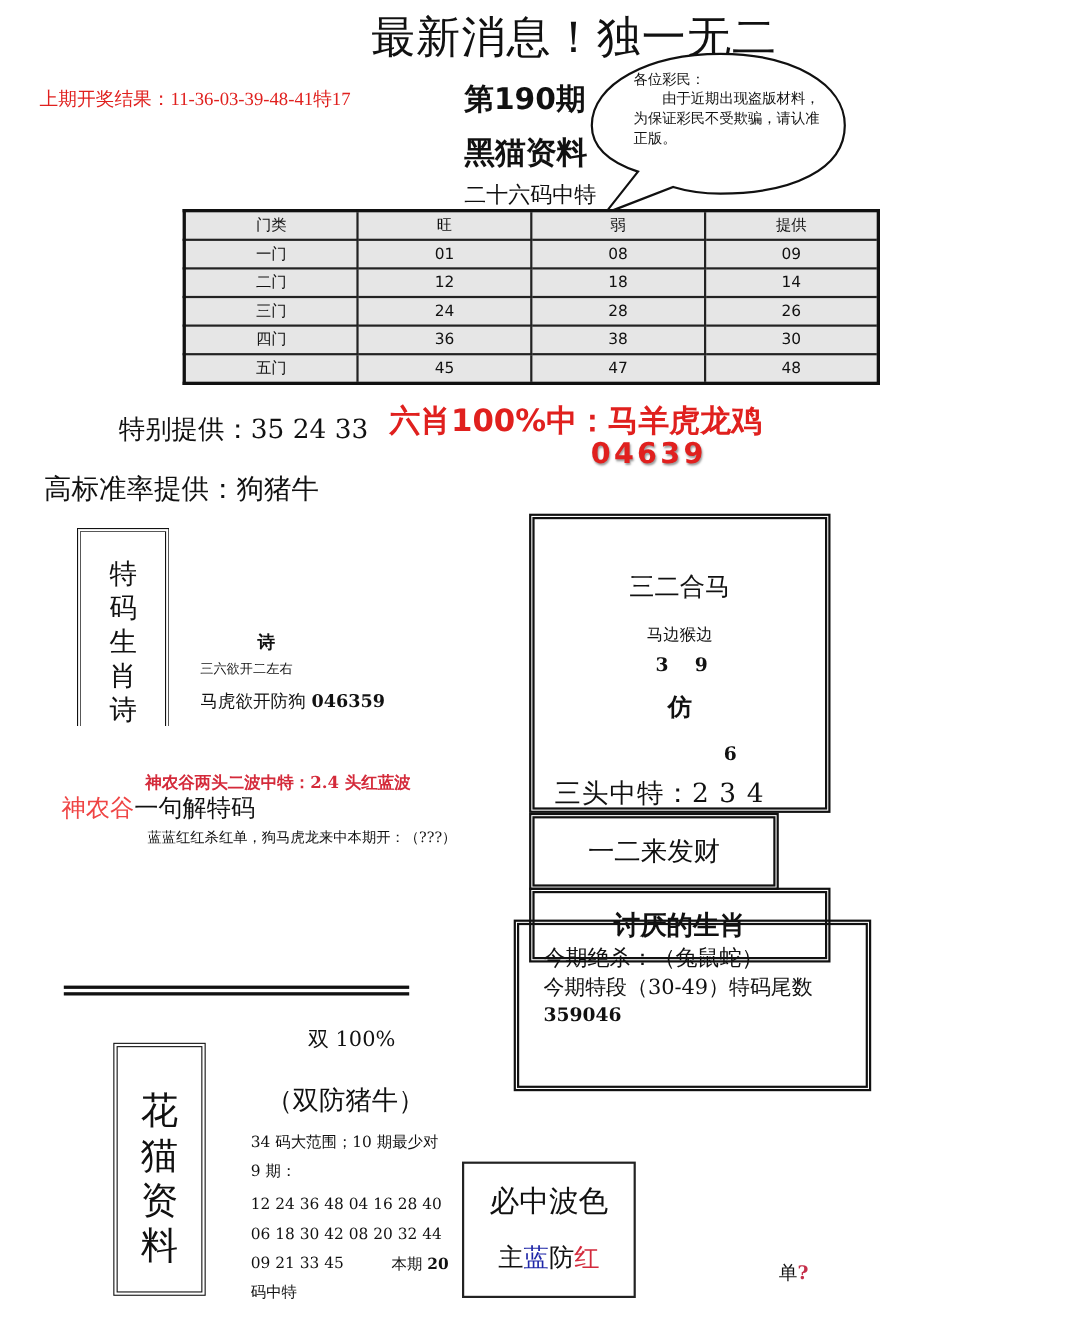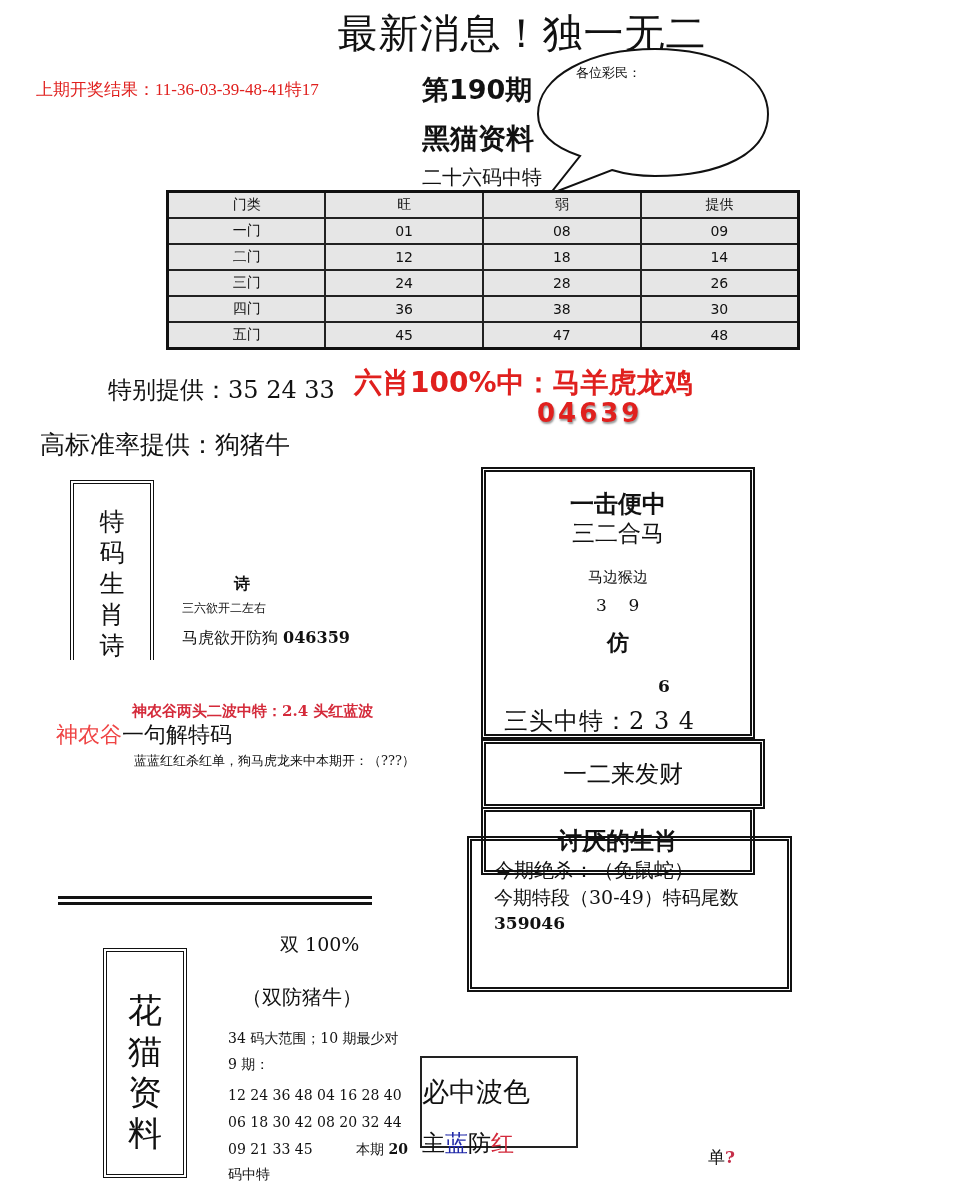--- a/index.html
+++ b/index.html
@@ -114,6 +114,7 @@
 </svg>
 <div id="bubble-text" class="abs">
   <div>各位彩民：</div>
+  <div class="indent">由于近期出现盗版材料，为保证彩民不受欺骗，请认准正版。</div>
 </div>
 
 <table id="main-table" class="abs">

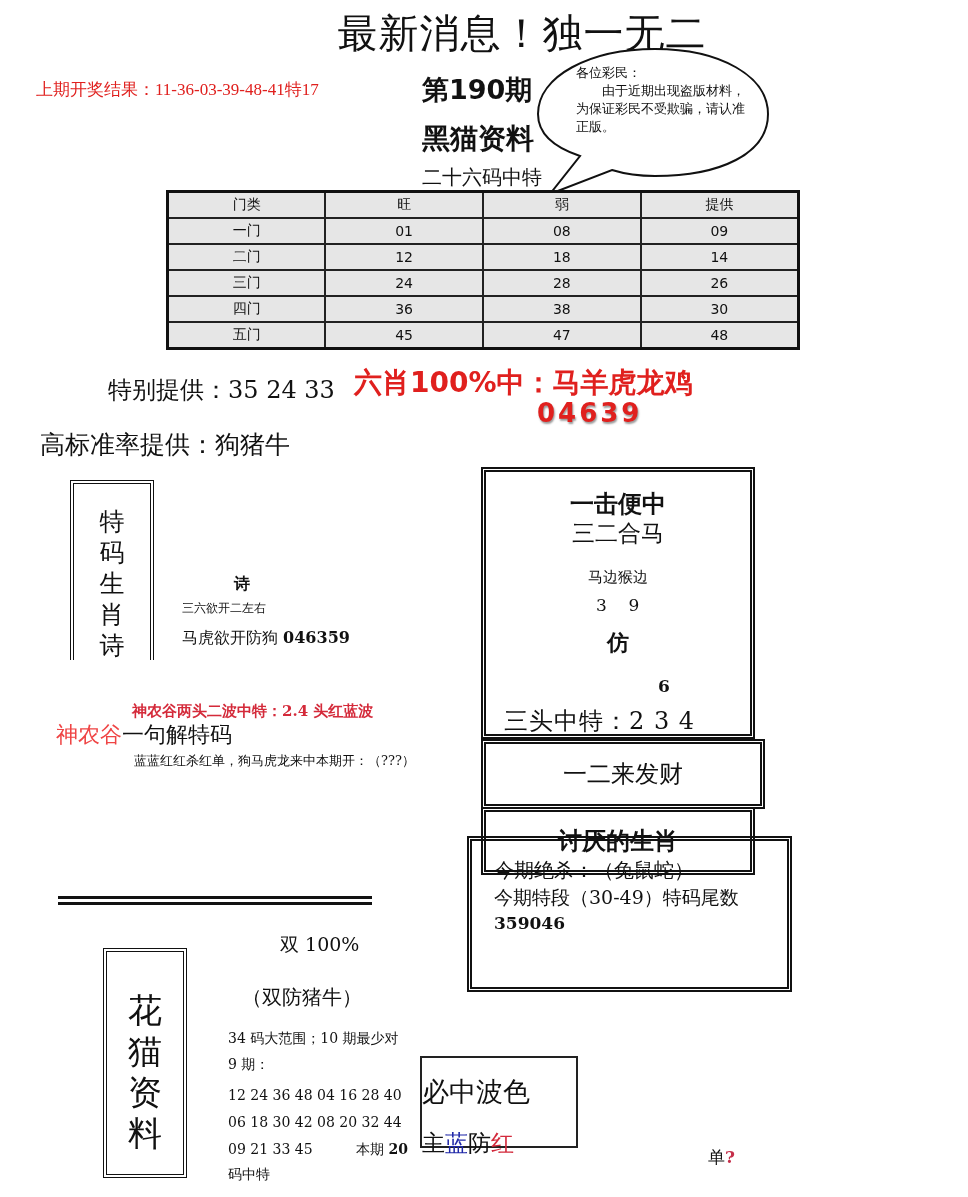--- a/index.html
+++ b/index.html
@@ -190,7 +190,6 @@
 <div id="rule2" class="abs"></div>
 
 <div id="hit-box" class="abs">
-  <div class="t1">一击便中</div>
   <div class="t2">三二合马</div>
   <div class="t3">马边猴边</div>
   <div class="t4" style="white-space:pre;">3    9</div>

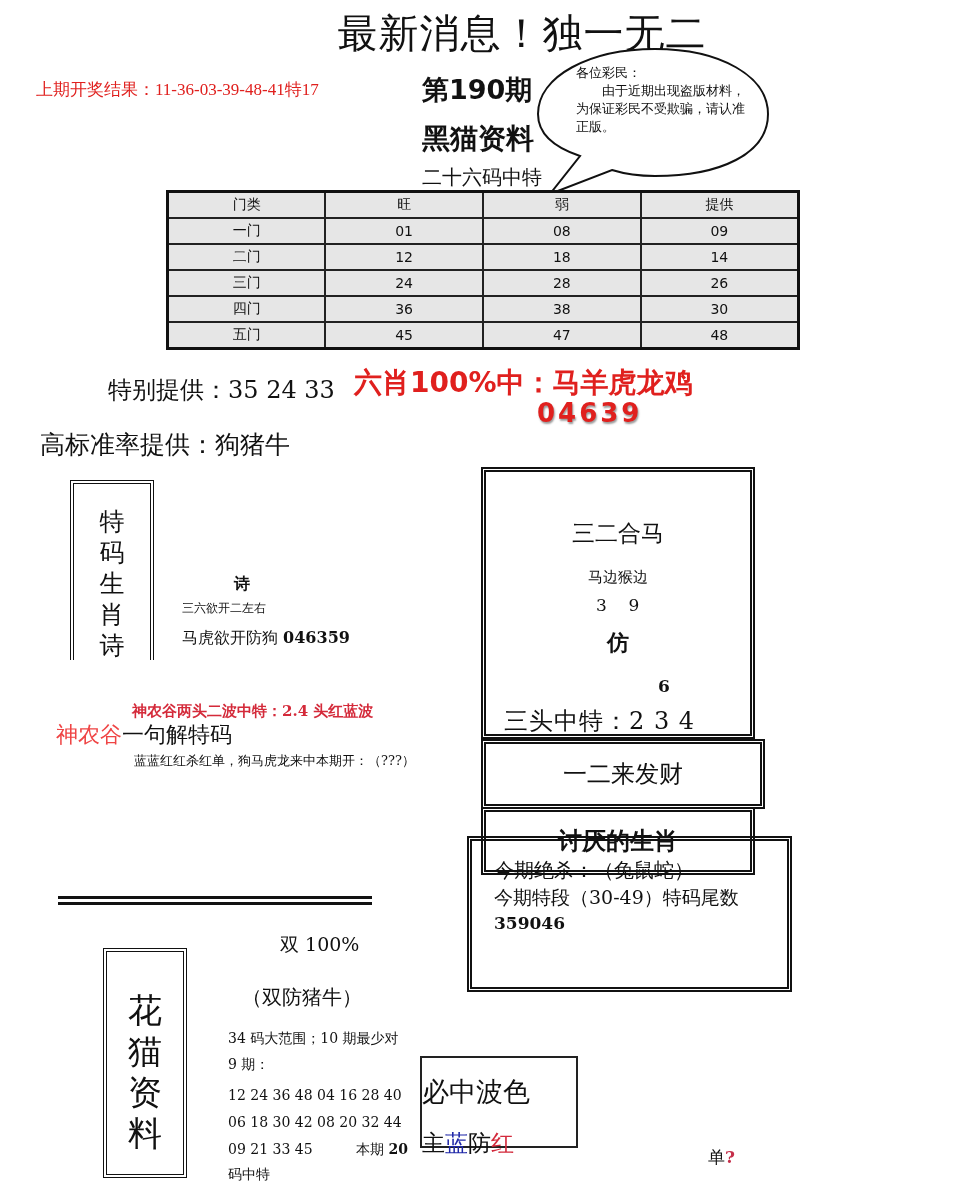--- a/index.html
+++ b/index.html
@@ -58,7 +58,7 @@
   #hit-box .t1 { position:absolute; left:0; width:100%; top:16px; font-size:24px; font-weight:bold; }
   #hit-box .t2 { position:absolute; left:0; width:100%; top:46px; font-size:23px; }
   #hit-box .t3 { position:absolute; left:0; width:100%; top:96px; font-size:15px; }
-  #hit-box .t4 { position:absolute; left:110px; top:123px; font-size:17px; font-weight:normal; }
+  #hit-box .t4 { position:absolute; left:110px; top:123px; font-size:17px; font-weight:bold; }
   #hit-box .t5 { position:absolute; left:0; width:100%; top:156px; font-size:22px; font-weight:bold; }
   #hit-box .t6 { position:absolute; left:172px; top:204px; font-size:17px; font-weight:bold; }
   #hit-box .t7 { position:absolute; left:18px; top:233px; font-size:24px; letter-spacing:1px; }

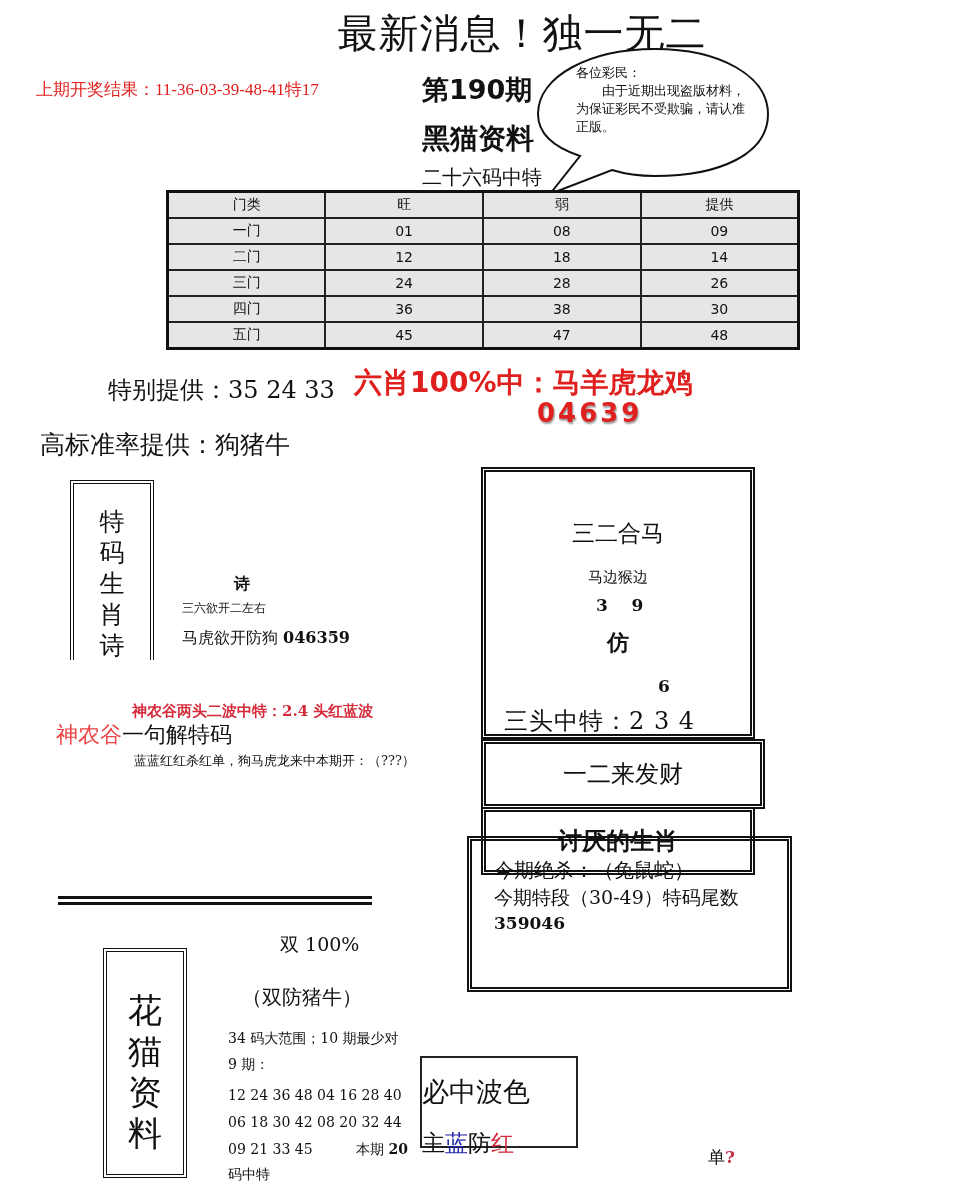--- a/index.html
+++ b/index.html
@@ -63,7 +63,7 @@
   #hit-box .t6 { position:absolute; left:172px; top:204px; font-size:17px; font-weight:bold; }
   #hit-box .t7 { position:absolute; left:18px; top:233px; font-size:24px; letter-spacing:1px; }
 
-  #fortune-box { left:481px; top:739px; width:284px; height:70px; border:5px double #111;
+  #fortune-box { left:481px; top:739px; width:227px; height:70px; border:5px double #111;
                  box-sizing:border-box; text-align:center; line-height:60px; font-size:24px; }
   #hate-box { left:481px; top:807px; width:274px; height:68px; border:5px double #111;
               box-sizing:border-box; text-align:center; line-height:58px; font-size:24px;

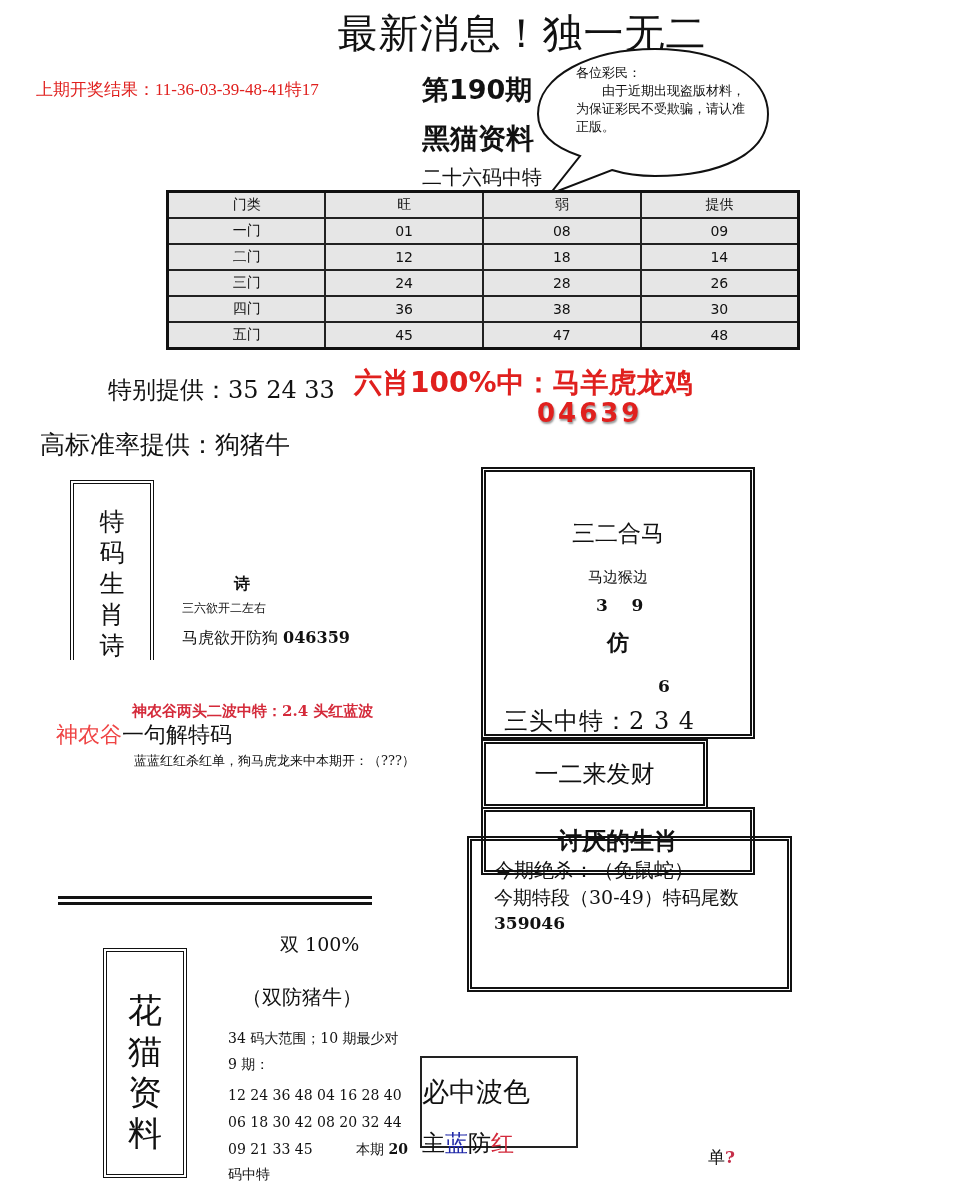--- a/index.html
+++ b/index.html
@@ -76,7 +76,7 @@
   #kill-l2 b { font-weight:bold; font-size:17px; }
 
   #double-label { left:280px; top:932px; font-size:19px; }
-  #double-guard { left:242px; top:984px; font-size:20px; }
+  #double-guard { left:242px; top:984px; font-size:24px; }
 
   #flower-box { left:103px; top:948px; width:84px; height:230px; border:4px double #111;
                 box-sizing:border-box; }

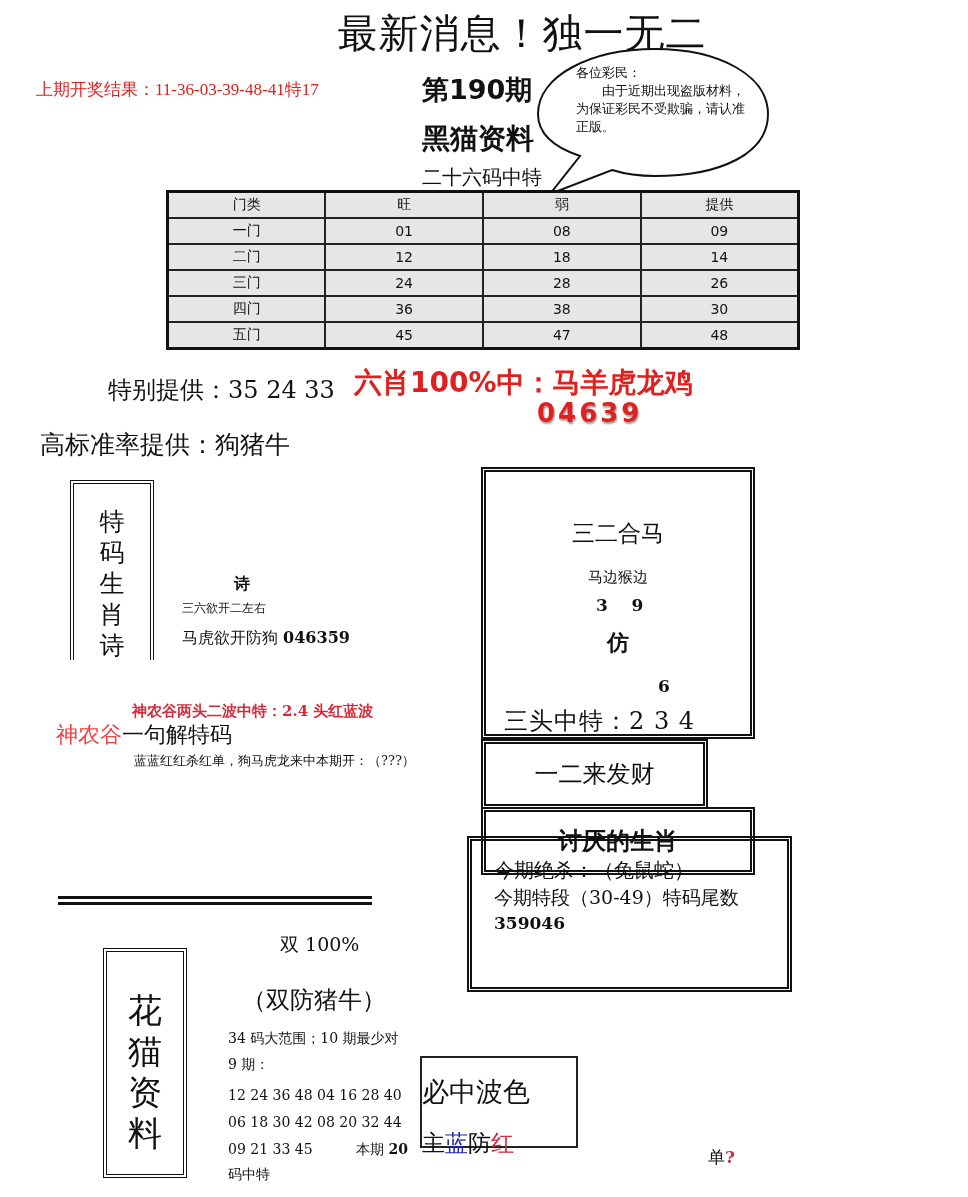--- a/index.html
+++ b/index.html
@@ -89,8 +89,8 @@
   #r5-tail { left:356px; top:1141px; font-size:14px; }
   #r5-tail b { font-weight:bold; }
 
-  #wave-box { left:420px; top:1056px; width:158px; height:92px; border:2px solid #222;
-              box-sizing:border-box; }
+  #wave-box { left:420px; top:1056px; width:158px; height:124px; border:2px solid #222;
+              box-sizing:border-box; text-align:center; }
   #wave-title { position:absolute; left:0; width:100%; top:16px; font-size:27px; }
   #wave-sub { position:absolute; left:0; width:100%; top:70px; font-size:23px; }
   .blue { color:#1f27a8; } .red2 { color:#d32a3c; }

